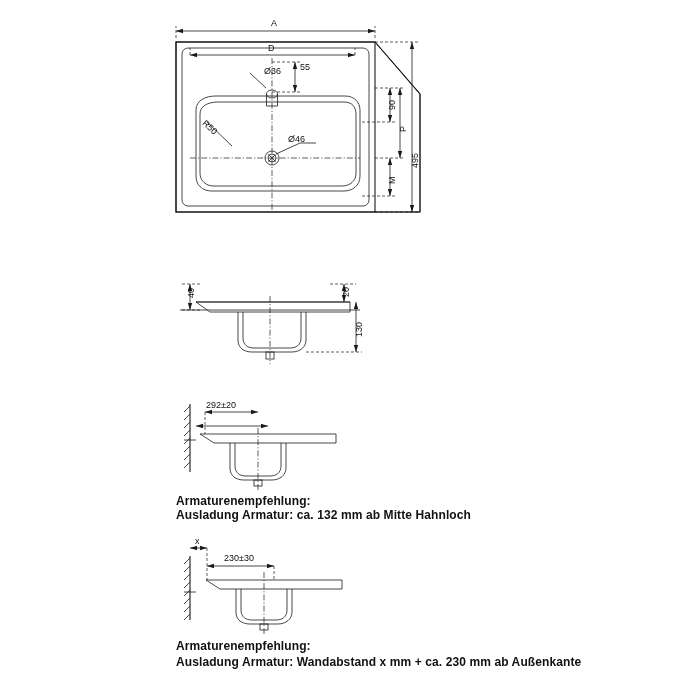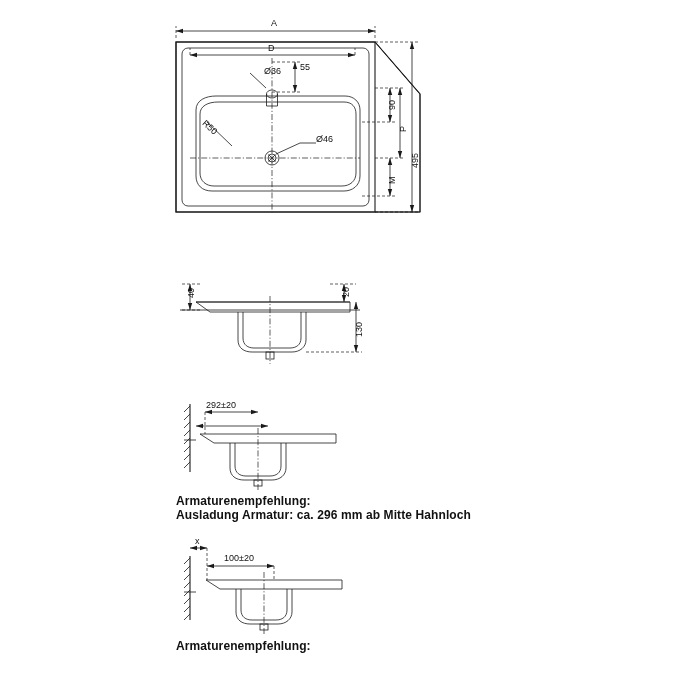--- a/index.html
+++ b/index.html
@@ -193,7 +193,7 @@
   <div class="lbl" style="left:216px;top:66px;margin-left:48px;">Ø36</div>
   <div class="lbl" style="left:300px;top:62px;">55</div>
   <div class="lbl" style="left:207px;top:118px;transform:rotate(42deg);transform-origin:0 0;">R50</div>
-  <div class="lbl" style="left:288px;top:134px;margin-left:28px;">Ø46</div>
+  <div class="lbl" style="left:288px;top:134px;">Ø46</div>
   <div class="lbl vert" style="left:387px;top:110px;">90</div>
   <div class="lbl vert" style="left:398px;top:132px;">P</div>
   <div class="lbl vert" style="left:387px;top:184px;">M</div>

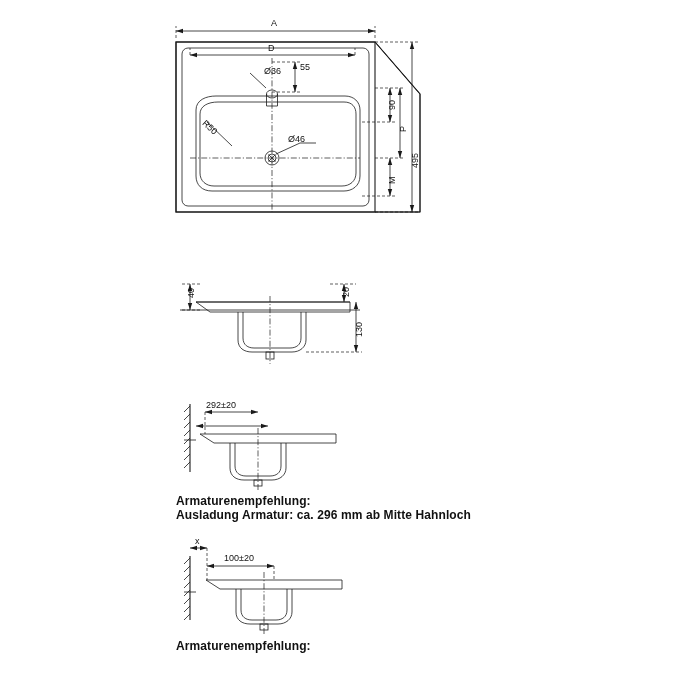--- a/index.html
+++ b/index.html
@@ -205,7 +205,7 @@
 
   <div class="lbl" style="left:206px;top:400px;">292±20</div>
   <div class="note" style="left:176px;top:494px;">Armaturenempfehlung:</div>
-  <div class="note" style="left:176px;top:508px;">Ausladung Armatur: ca. 296 mm ab Mitte Hahnloch</div>
+  <div class="note" style="left:176px;top:508px;">Ausladung Armatur: ca. 132 mm ab Mitte Hahnloch</div>
 
   <div class="lbl" style="left:195px;top:536px;">x</div>
   <div class="lbl" style="left:224px;top:553px;">100±20</div>

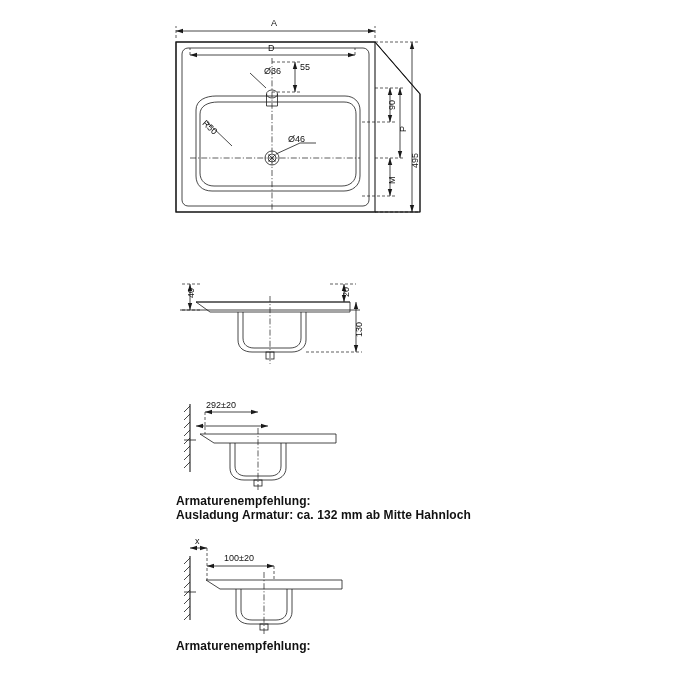--- a/index.html
+++ b/index.html
@@ -208,7 +208,7 @@
   <div class="note" style="left:176px;top:508px;">Ausladung Armatur: ca. 132 mm ab Mitte Hahnloch</div>
 
   <div class="lbl" style="left:195px;top:536px;">x</div>
-  <div class="lbl" style="left:224px;top:553px;">100±20</div>
+  <div class="lbl" style="left:224px;top:553px;">230±30</div>
   <div class="note" style="left:176px;top:639px;">Armaturenempfehlung:</div>
 
 </div>

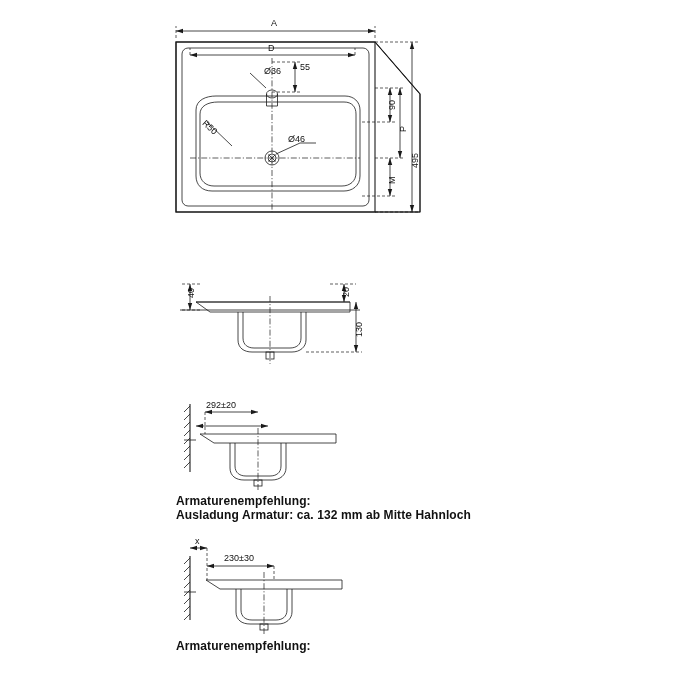--- a/index.html
+++ b/index.html
@@ -210,6 +210,7 @@
   <div class="lbl" style="left:195px;top:536px;">x</div>
   <div class="lbl" style="left:224px;top:553px;">230±30</div>
   <div class="note" style="left:176px;top:639px;">Armaturenempfehlung:</div>
+  <div class="note" style="left:176px;top:655px;">Ausladung Armatur: Wandabstand x mm + ca. 230 mm ab Außenkante</div>
 
 </div>
 

